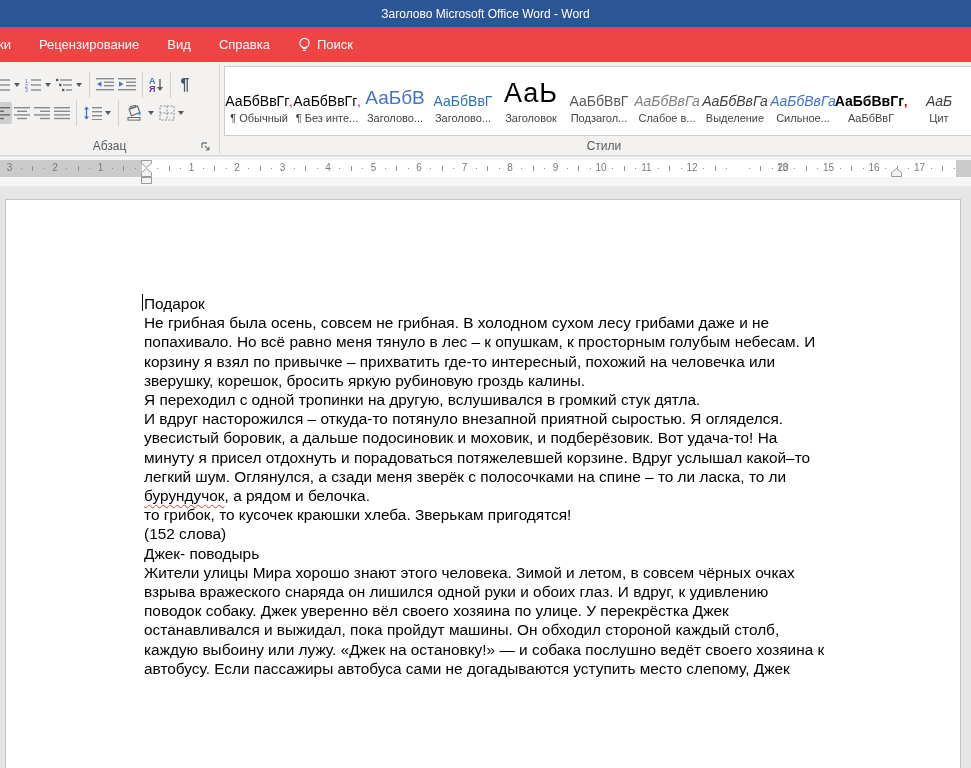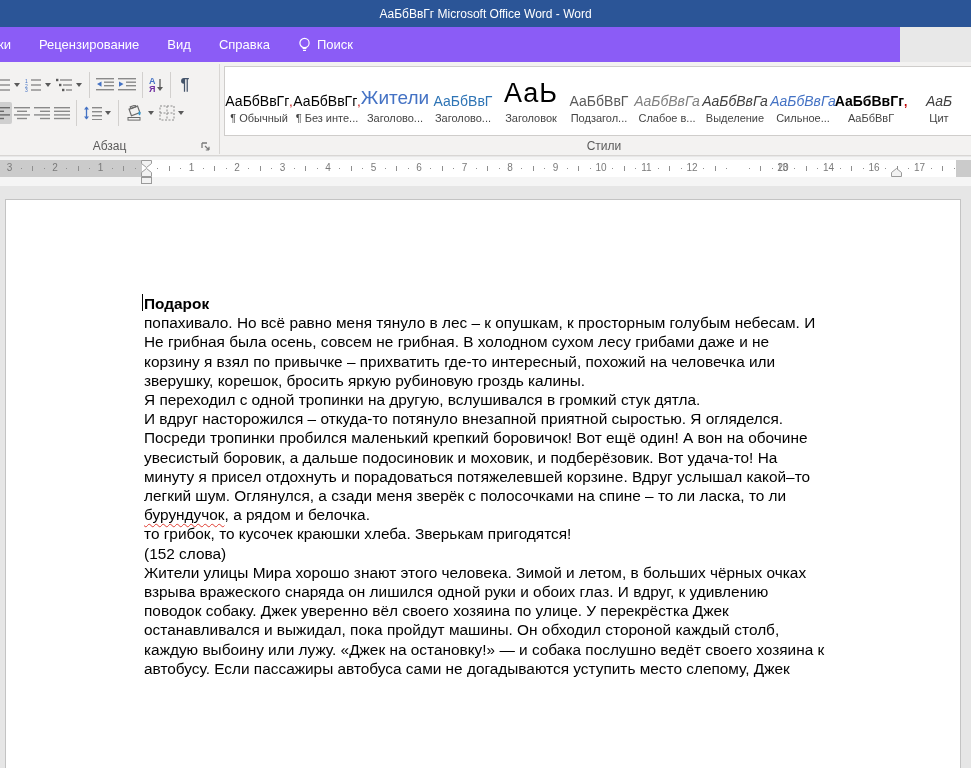--- a/index.html
+++ b/index.html
@@ -87,7 +87,7 @@
 <div class="app">
 
   <div class="titlebar">
-    <span>АаБбВвГг Microsoft Office Word  -  Word</span>
+    <span>Заголово Microsoft Office Word  -  Word</span>
   </div>
 
   <div class="tabsbar">

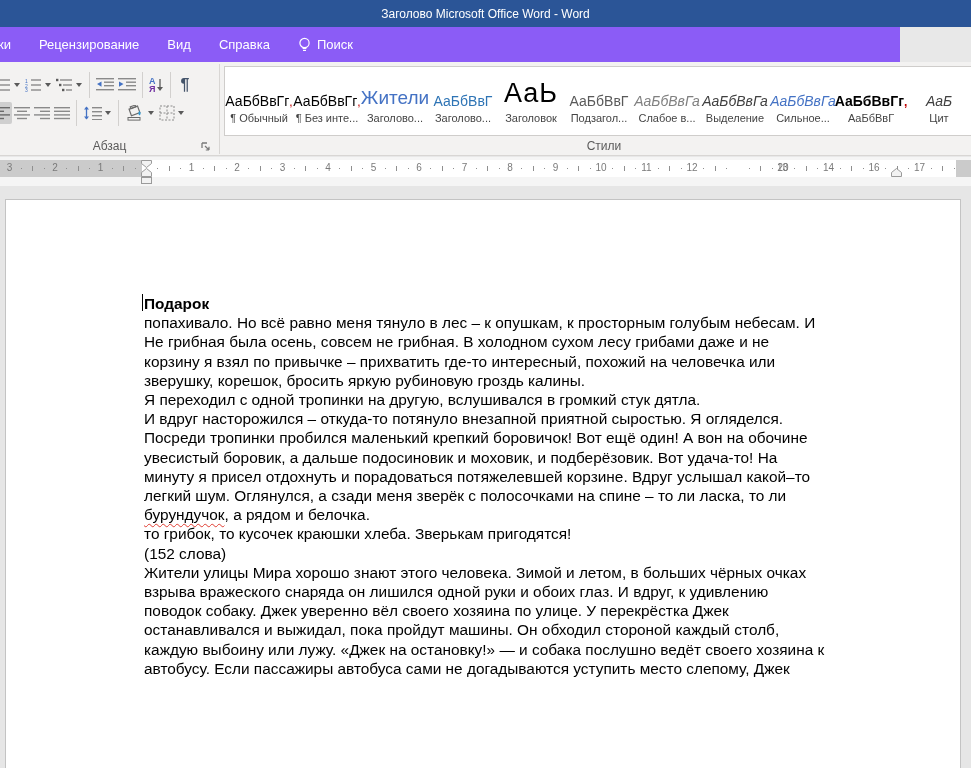--- a/index.html
+++ b/index.html
@@ -11,7 +11,7 @@
               display:flex; align-items:center; justify-content:center; font-size:12px; }
 
   
-  .tabsbar { position:absolute; left:0; top:27px; width:900px; height:35px; background:#8b5cf6;
+  .tabsbar { position:absolute; left:0; top:27px; width:971px; height:35px; background:#ef4444;
              display:flex; align-items:center; color:#fff; font-size:13px; }
   .tab { padding:0 14px; height:35px; display:flex; align-items:center; cursor:default; white-space:nowrap; }
   .tab-cut { padding-left:0; margin-left:-2px; }

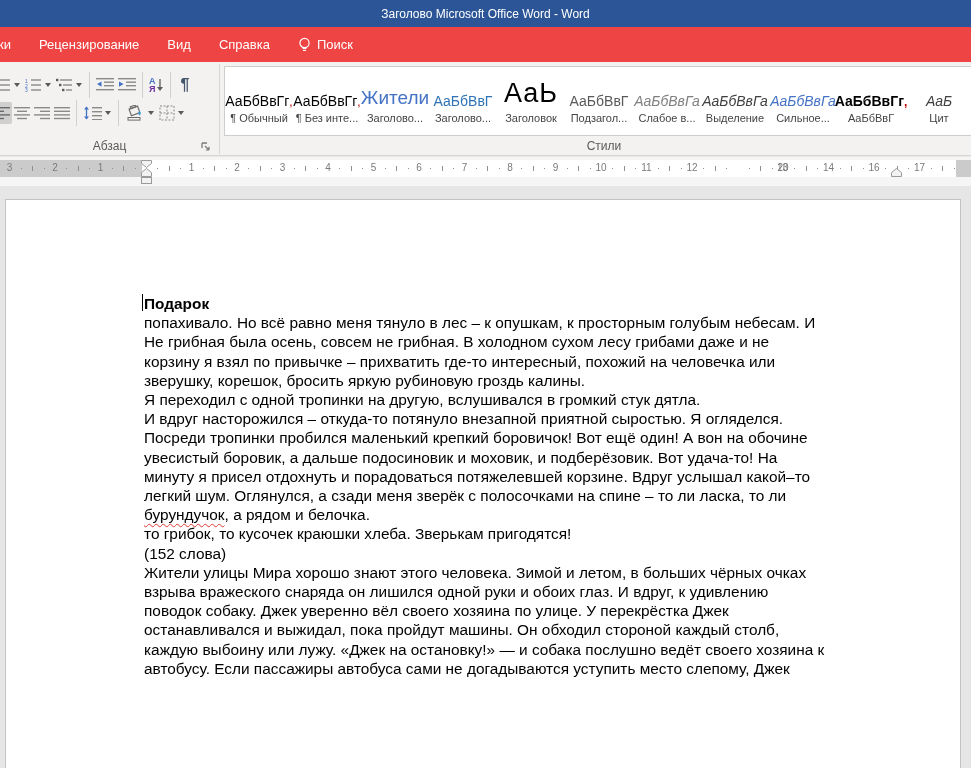--- a/index.html
+++ b/index.html
@@ -268,7 +268,7 @@
             <div class="st-label">¶ Без инте...</div>
           </div>
           <div class="style-item">
-            <div class="st-preview v-h1">Жители</div>
+            <div class="st-preview v-h1">АаБбВ</div>
             <div class="st-label">Заголово...</div>
           </div>
           <div class="style-item">

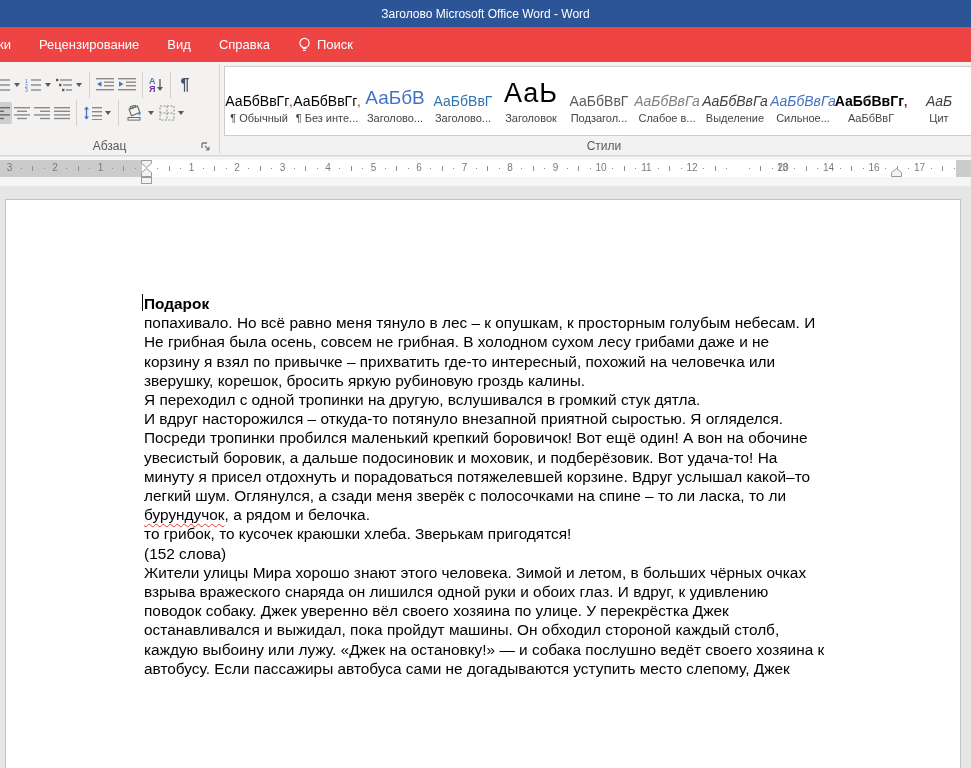--- a/index.html
+++ b/index.html
@@ -326,7 +326,7 @@
         <span class="rnum" style="left: 692px;">12</span>
         <span class="rnum" style="left: 737.5px; margin-left: 45px;">13</span>
         <span class="rnum" style="left: 783px;">20</span>
-        <span class="rnum" style="left: 828.5px;">14</span>
+        <span class="rnum" style="left: 828.5px;">15</span>
         <span class="rnum" style="left: 874px;">16</span>
         <span class="rnum" style="left: 919.5px;">17</span>
         <span class="rdot" style="left: 157.375px;"></span>

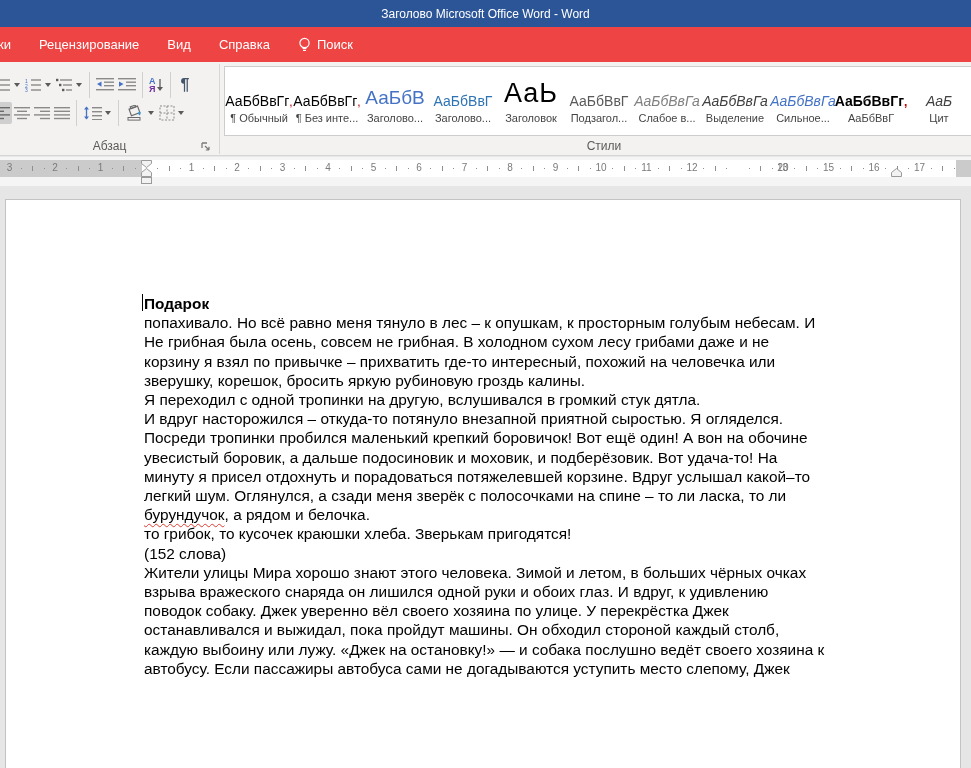--- a/index.html
+++ b/index.html
@@ -74,7 +74,7 @@
           border:1px solid #c3c3c3; border-bottom:none; overflow:hidden; }
   .textblock { position:absolute; left:138px; top:94px; width:790px; font-size:15.4px; line-height:19.2px; color:#000; }
   .line { white-space:nowrap; }
-  .seg-bold { font-weight:bold; }
+  .seg-bold { font-weight:normal; }
   .seg-err { text-decoration-line:underline; text-decoration-style:wavy; text-decoration-color:#e03c31;
              text-decoration-thickness:1px; text-underline-offset:3px; }
   .cursor { position:absolute; left:136px; top:94px; width:1.2px; height:17px; background:#000; }

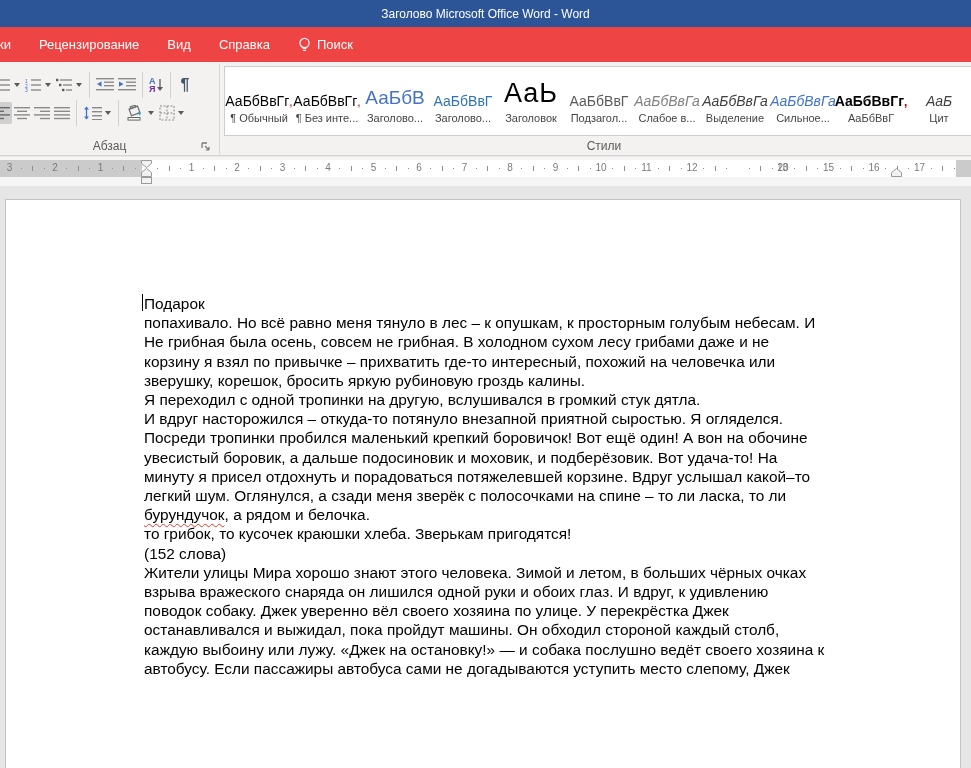--- a/index.html
+++ b/index.html
@@ -423,8 +423,8 @@
       <div class="cursor"></div>
       <div class="textblock" id="textblock">
           <div class="line"><span class="seg-bold">Подарок</span></div>
+          <div class="line"><span>Не грибная была осень, совсем не грибная. В холодном сухом лесу грибами даже и не</span></div>
           <div class="line"><span>попахивало. Но всё равно меня тянуло в лес – к опушкам, к просторным голубым небесам. И</span></div>
-          <div class="line"><span>Не грибная была осень, совсем не грибная. В холодном сухом лесу грибами даже и не</span></div>
           <div class="line"><span>корзину я взял по привычке – прихватить где-то интересный, похожий на человечка или</span></div>
           <div class="line"><span>зверушку, корешок, бросить яркую рубиновую гроздь калины.</span></div>
           <div class="line"><span>Я переходил с одной тропинки на другую, вслушивался в громкий стук дятла.</span></div>

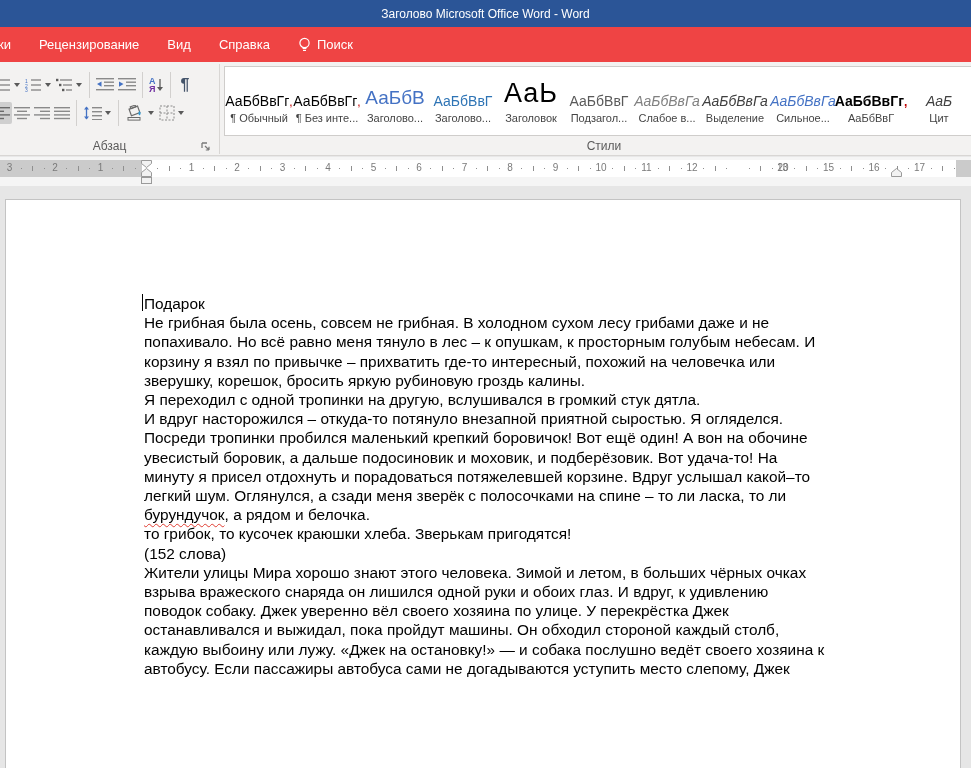--- a/index.html
+++ b/index.html
@@ -429,7 +429,6 @@
           <div class="line"><span>зверушку, корешок, бросить яркую рубиновую гроздь калины.</span></div>
           <div class="line"><span>Я переходил с одной тропинки на другую, вслушивался в громкий стук дятла.</span></div>
           <div class="line"><span>И вдруг насторожился – откуда-то потянуло внезапной приятной сыростью. Я огляделся.</span></div>
-          <div class="line"><span>Посреди тропинки пробился маленький крепкий боровичок! Вот ещё один! А вон на обочине</span></div>
           <div class="line"><span>увесистый боровик, а дальше подосиновик и моховик, и подберёзовик. Вот удача-то! На</span></div>
           <div class="line"><span>минуту я присел отдохнуть и порадоваться потяжелевшей корзине. Вдруг услышал какой–то</span></div>
           <div class="line"><span>легкий шум. Оглянулся, а сзади меня зверёк с полосочками на спине – то ли ласка, то ли</span></div>

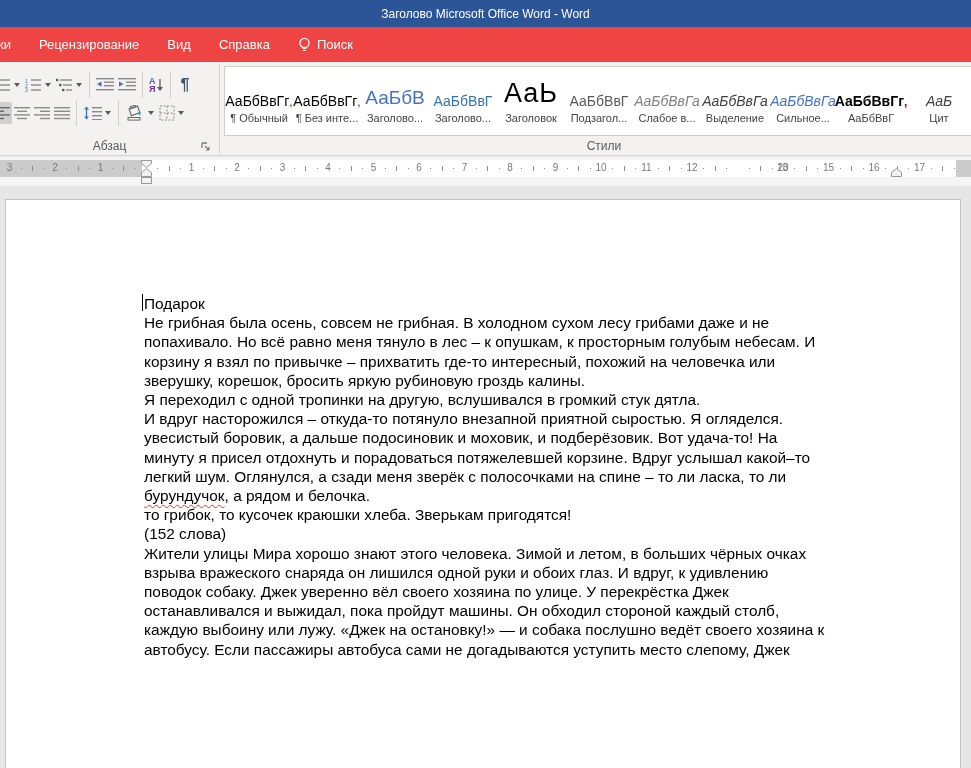--- a/index.html
+++ b/index.html
@@ -435,6 +435,7 @@
           <div class="line"><span class="seg-err">бурундучок</span><span>, а рядом и белочка.</span></div>
           <div class="line"><span>то грибок, то кусочек краюшки хлеба. Зверькам пригодятся!</span></div>
           <div class="line"><span>(152 слова)</span></div>
+          <div class="line"><span class="seg-bold">Джек- поводырь</span></div>
           <div class="line"><span>Жители улицы Мира хорошо знают этого человека. Зимой и летом, в больших чёрных очках</span></div>
           <div class="line"><span>взрыва вражеского снаряда он лишился одной руки и обоих глаз. И вдруг, к удивлению</span></div>
           <div class="line"><span>поводок собаку. Джек уверенно вёл своего хозяина по улице. У перекрёстка Джек</span></div>

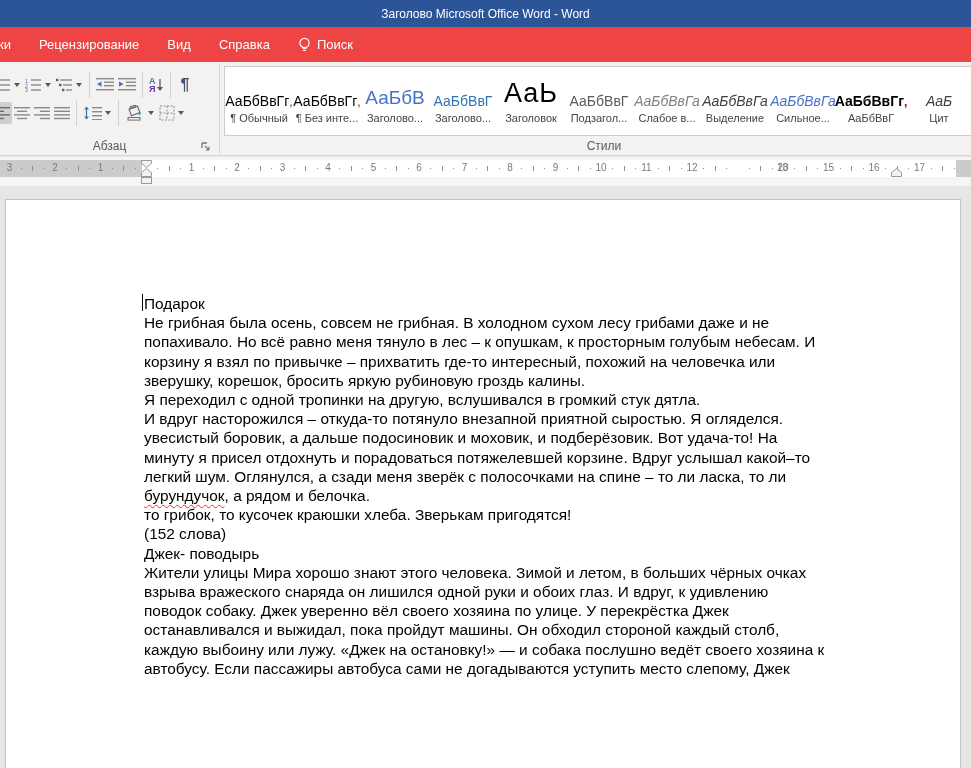--- a/index.html
+++ b/index.html
@@ -436,7 +436,7 @@
           <div class="line"><span>то грибок, то кусочек краюшки хлеба. Зверькам пригодятся!</span></div>
           <div class="line"><span>(152 слова)</span></div>
           <div class="line"><span class="seg-bold">Джек- поводырь</span></div>
-          <div class="line"><span>Жители улицы Мира хорошо знают этого человека. Зимой и летом, в больших чёрных очках</span></div>
+          <div class="line"><span>Жители улицы Мира хорошо знают этого человека. Зимой и летом, в совсем чёрных очках</span></div>
           <div class="line"><span>взрыва вражеского снаряда он лишился одной руки и обоих глаз. И вдруг, к удивлению</span></div>
           <div class="line"><span>поводок собаку. Джек уверенно вёл своего хозяина по улице. У перекрёстка Джек</span></div>
           <div class="line"><span>останавливался и выжидал, пока пройдут машины. Он обходил стороной каждый столб,</span></div>

